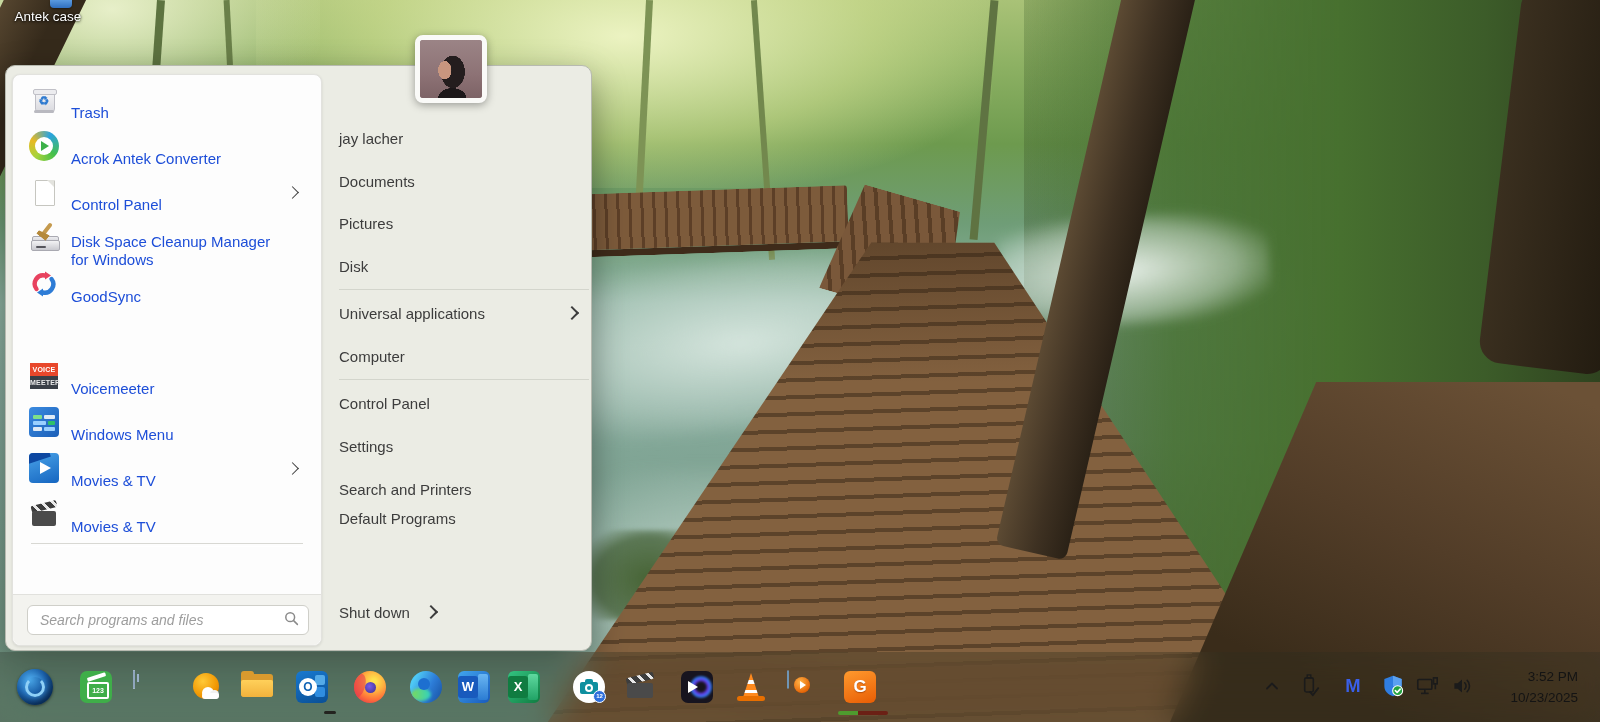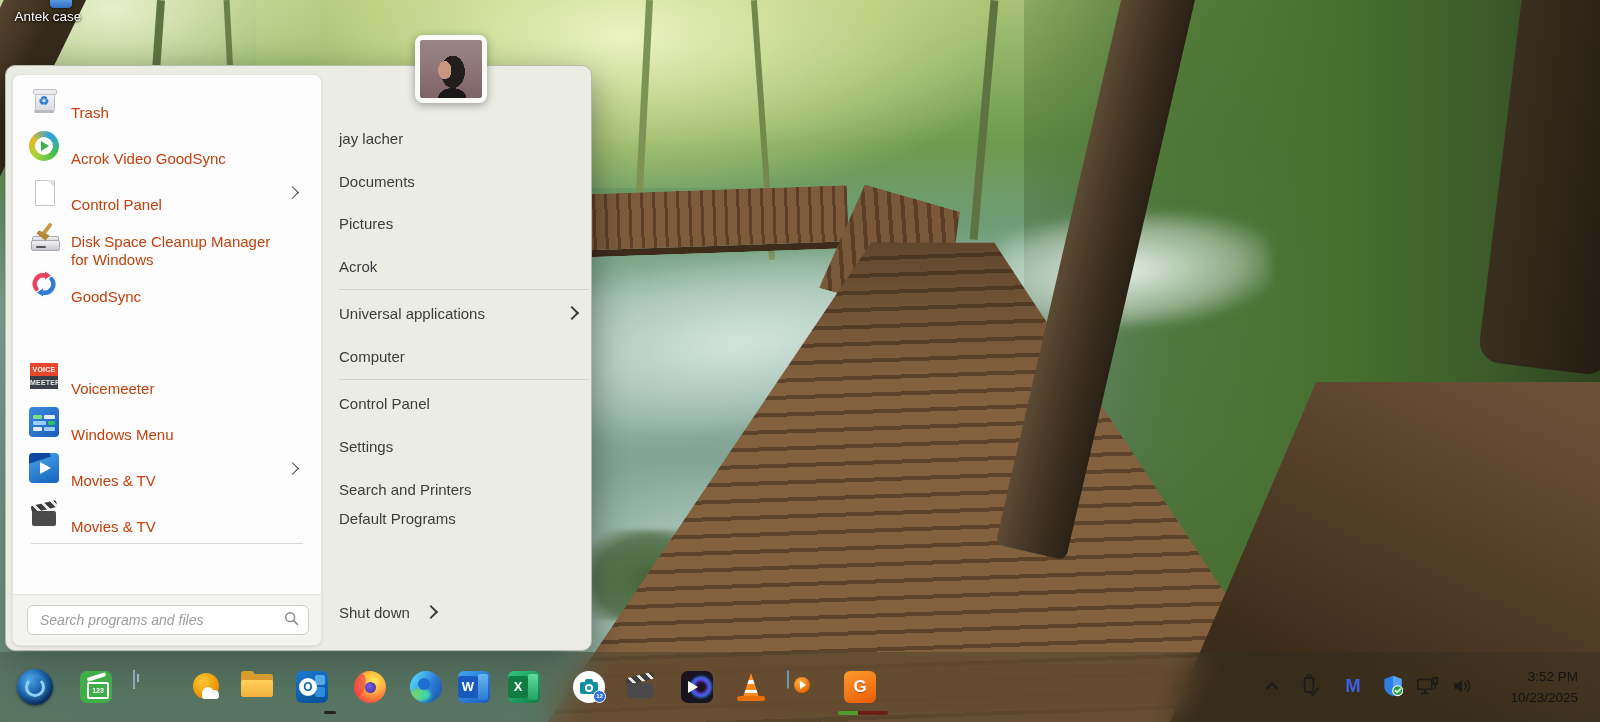--- a/index.html
+++ b/index.html
@@ -36,7 +36,7 @@
   .menu{left:5px;top:65px;width:585px;height:584px;background:#ebece4;border:1px solid #b7bab0;border-radius:10px;box-shadow:0 12px 34px rgba(0,0,0,.38);}
   .card{left:6px;top:8px;width:308px;height:570px;background:#fdfdfd;border:1px solid #e2e2de;border-radius:8px;box-shadow:0 1px 3px rgba(0,0,0,.10);}
   .l-row{left:8px;right:8px;height:46px;display:flex;align-items:center;padding-left:8px;border-radius:5px;cursor:default;}
-  .l-label{font-size:15px;color:#c2410c;margin-left:12px;line-height:1.22;max-width:200px;margin-top:26px;}
+  .l-label{font-size:15px;color:#1d4ed8;margin-left:12px;line-height:1.22;max-width:200px;margin-top:26px;}
   .chev{width:8px;height:8px;border-top:2px solid #3c3c3c;border-right:2px solid #3c3c3c;transform:rotate(45deg);display:inline-block;}
   .l-row .chev{position:absolute;right:16px;border-width:1.7px;}
   .l-div{left:18px;right:18px;height:2px;border-top:1px solid #d8d8d3;border-bottom:1px solid #fff;}

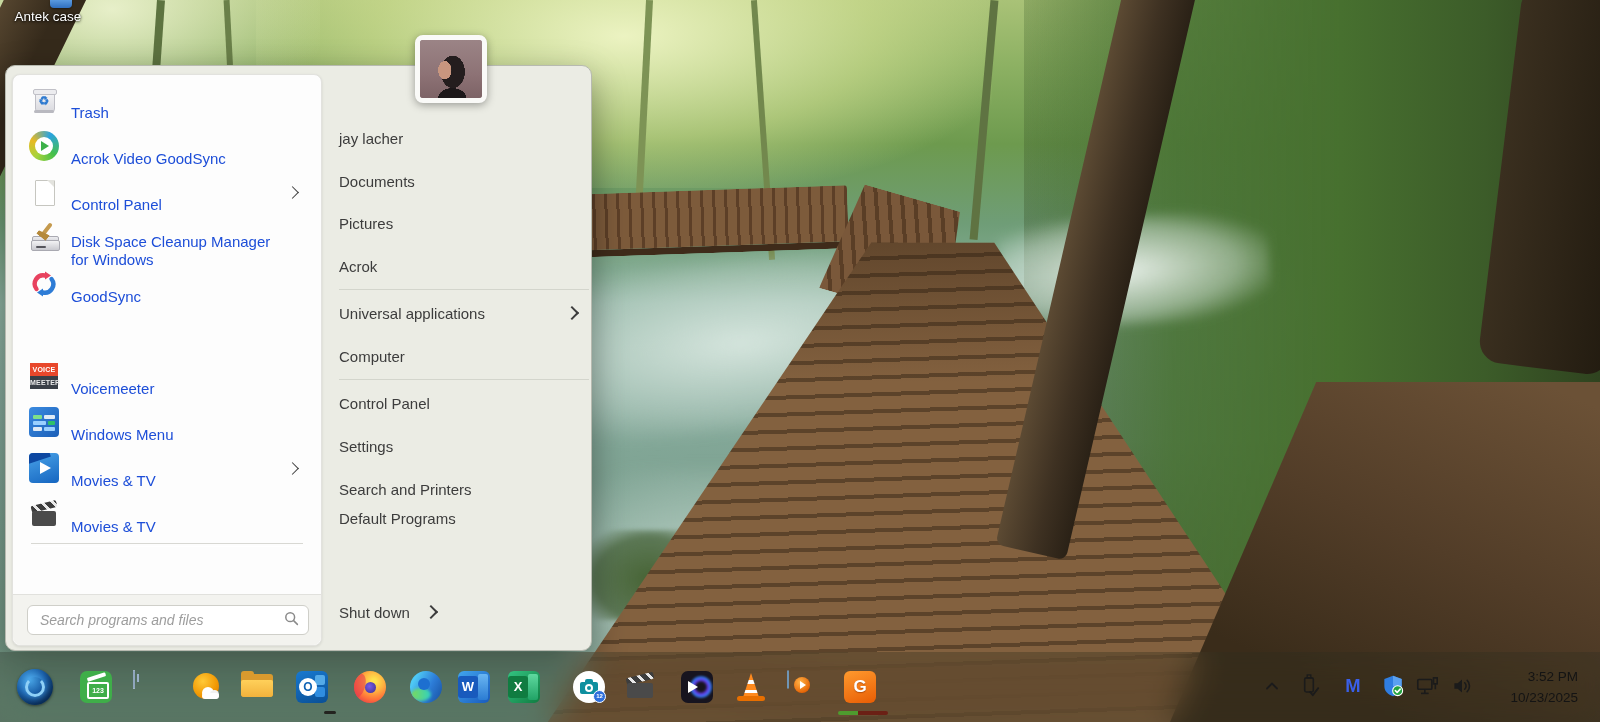--- a/index.html
+++ b/index.html
@@ -225,7 +225,7 @@
             <span class="play"></span>
           </span>
         </span>
-      <span class="l-label">Acrok Video GoodSync</span>
+      <span class="l-label">Acrok Antek Converter</span>
     </div>
 
     <div class="abs l-row" style="top:94px">

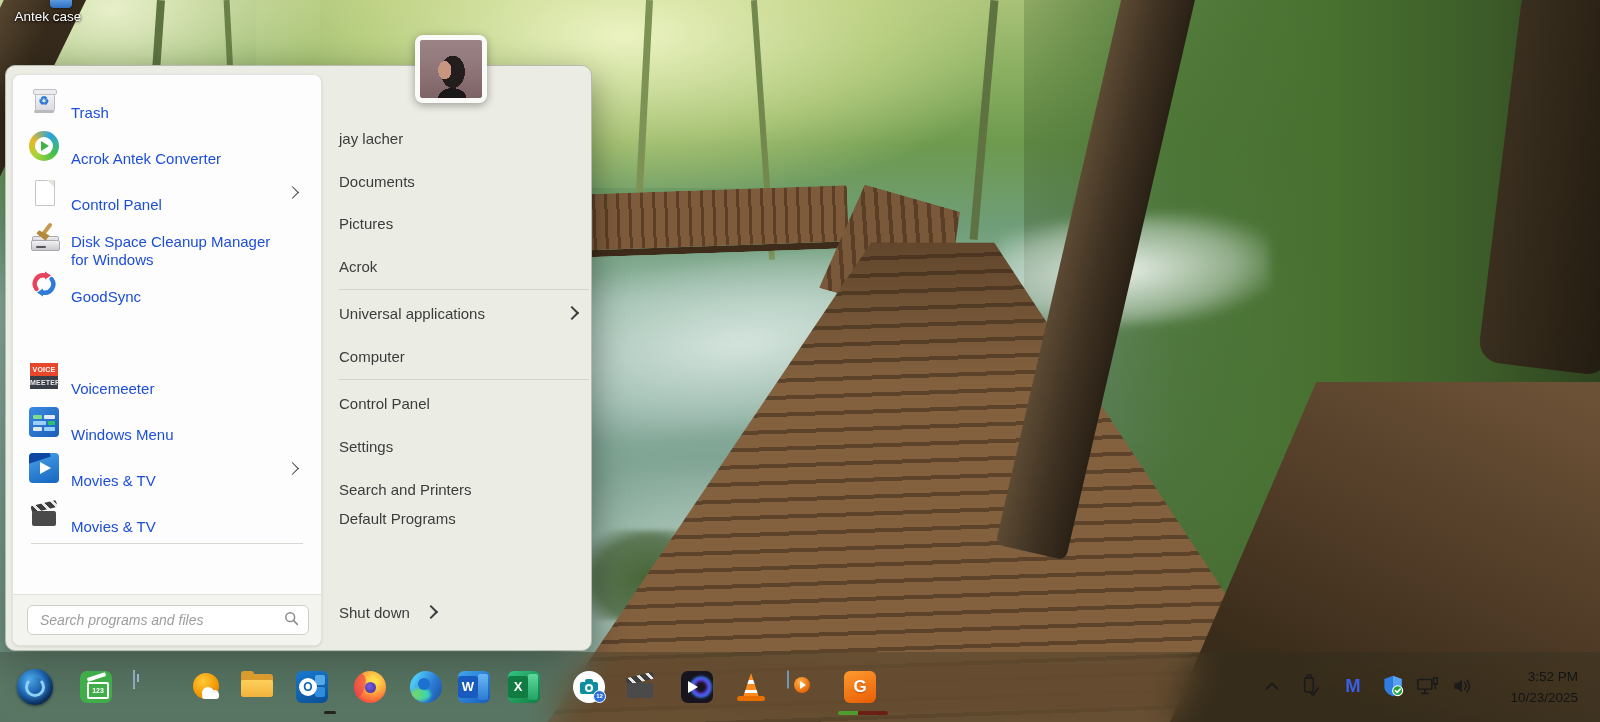--- a/index.html
+++ b/index.html
@@ -326,7 +326,7 @@
       <span>Pictures</span>
     </div>
   <div class="abs r-row" style="top:180px">
-      <span>Acrok</span>
+      <span>Disk</span>
     </div>
   <div class="abs r-div" style="top:223px"></div>
   <div class="abs r-row" style="top:227px">

